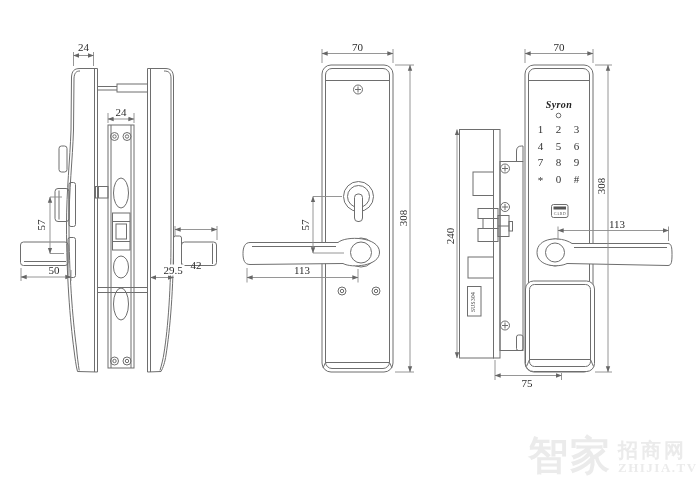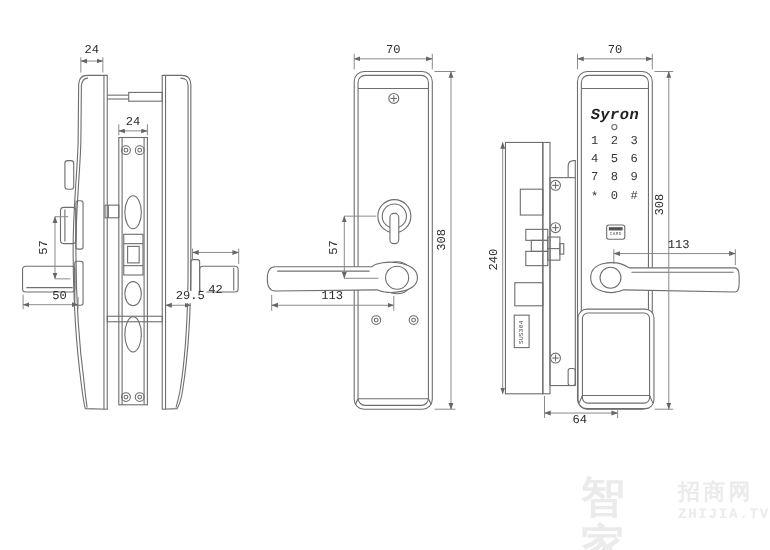--- a/index.html
+++ b/index.html
@@ -4,7 +4,7 @@
 <style>
   html,body{margin:0;padding:0;background:#fff;}
   .stage{position:relative;width:700px;height:500px;background:#ffffff;overflow:hidden;
-         font-family:Liberation Mono, monospace;}
+         font-family:Liberation Serif, serif;}
   .stage svg{position:absolute;left:0;top:0;}
   .lbl{position:absolute;transform:translate(-50%,-50%);font-size:11px;color:#2b2b2b;
        white-space:nowrap;line-height:1;}

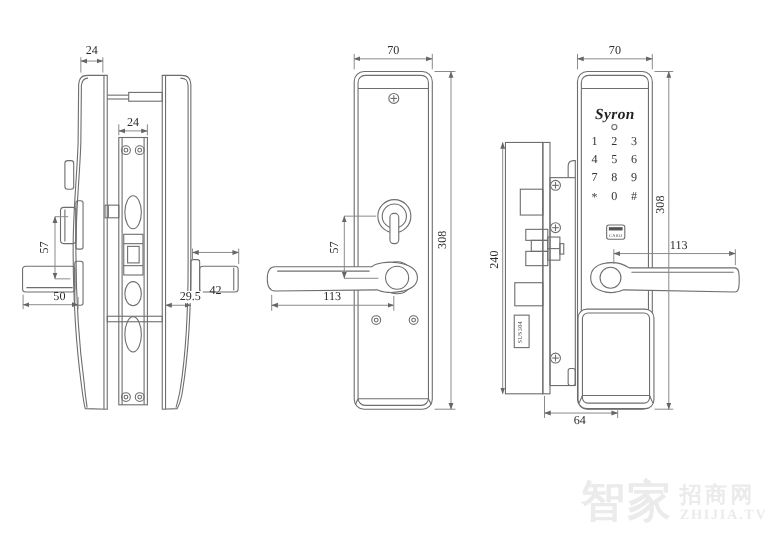--- a/index.html
+++ b/index.html
@@ -10,7 +10,7 @@
        white-space:nowrap;line-height:1;}
   .rot{transform:translate(-50%,-50%) rotate(-90deg);}
   .bg{background:#ffffff;padding:0 2px;}
-  .brand{font-size:14px;font-weight:bold;font-style:italic;letter-spacing:.4px;color:#222;}
+  .brand{font-size:10px;font-weight:bold;font-style:italic;letter-spacing:.4px;color:#222;}
   .key{position:absolute;transform:translate(-50%,-50%);font-size:11px;color:#333;line-height:1;}
   .tiny{font-size:4px;color:#555;letter-spacing:.3px;}
   .sus{font-size:5.5px;color:#444;letter-spacing:.3px;}

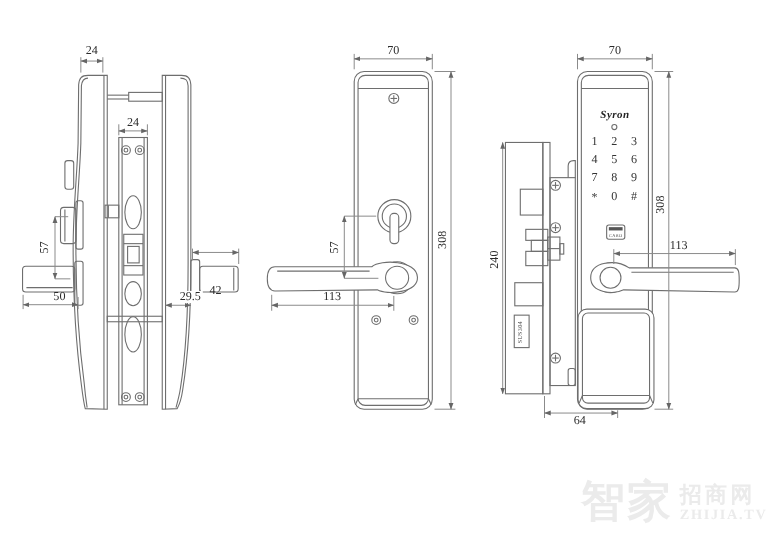--- a/index.html
+++ b/index.html
@@ -268,7 +268,7 @@
 <span class="lbl rot bg" style="left:600.5px;top:185.5px;">308</span>
 <span class="lbl" style="left:617px;top:223.5px;">113</span>
 <span class="lbl rot bg" style="left:449.5px;top:236px;">240</span>
-<span class="lbl" style="left:527px;top:382.5px;">64</span>
+<span class="lbl" style="left:527px;top:382.5px;">75</span>
 
 <span class="lbl brand" style="left:559px;top:104.5px;">Syron</span>
 <span class="key" style="left:540.5px;top:129px;">1</span>

